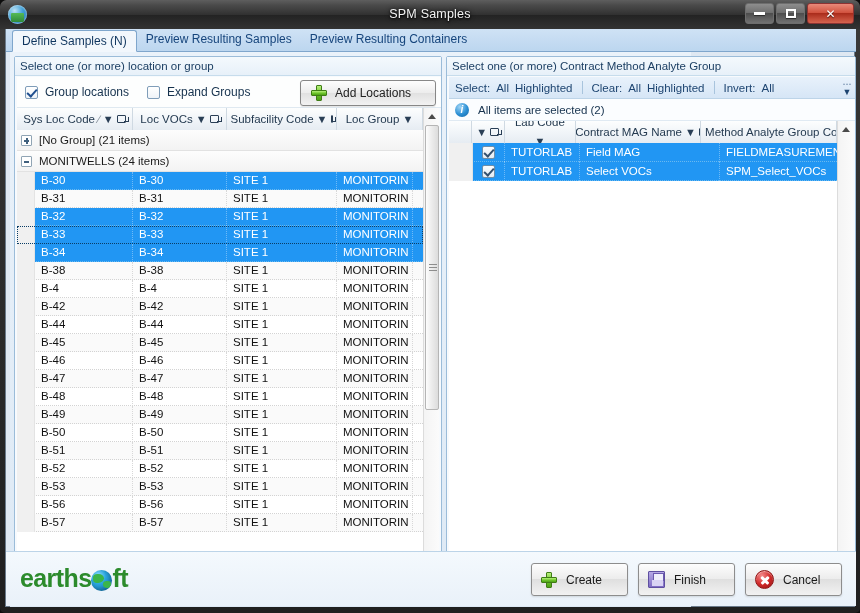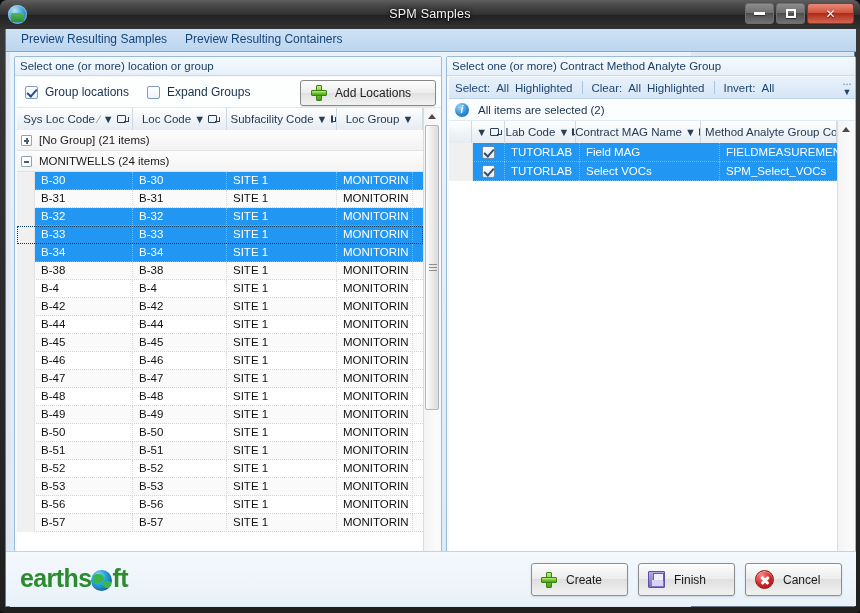--- a/index.html
+++ b/index.html
@@ -395,6 +395,7 @@
   <div class="window-inner">
 
     <div class="tabstrip">
+      <div class="tab active">Define Samples (N)</div>
       <div class="tab">Preview Resulting Samples</div>
       <div class="tab">Preview Resulting Containers</div>
     </div>

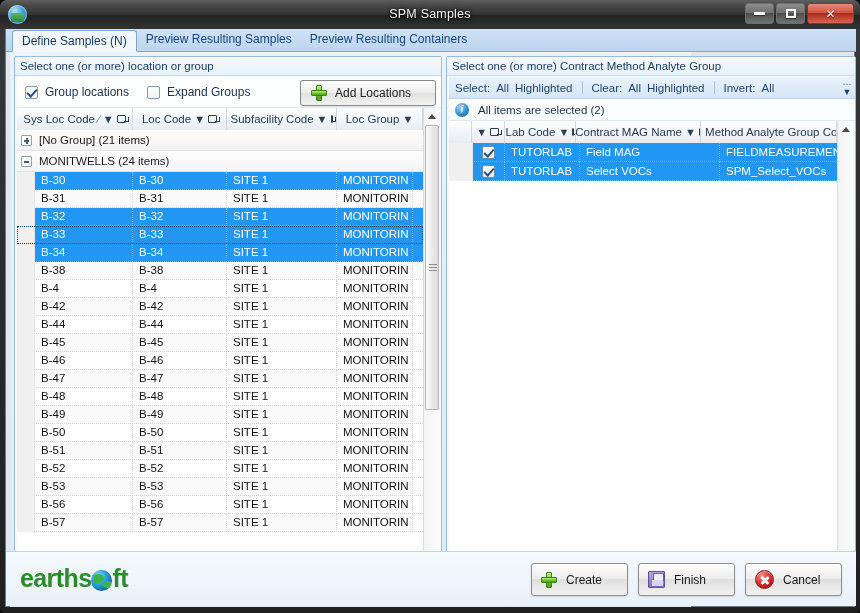--- a/index.html
+++ b/index.html
@@ -428,7 +428,7 @@
             <span class="pin"></span>
           </div>
           <div class="gh-cell" style="width:94px;">
-            <span>Loc Code</span>
+            <span>Loc VOCs</span>
             <span class="ficon">▼</span>
             <span class="pin"></span>
           </div>

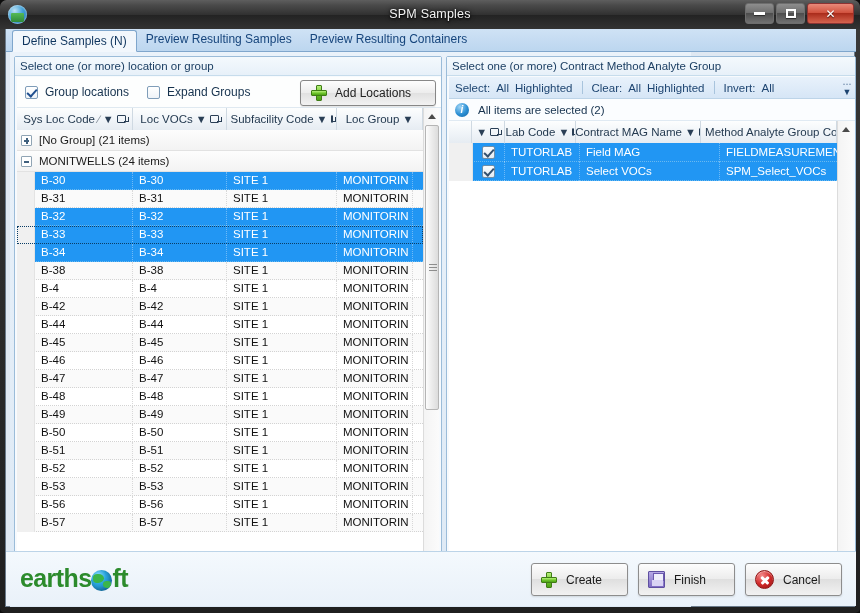--- a/index.html
+++ b/index.html
@@ -660,7 +660,7 @@
             <span class="ficon">▼</span>
             <span class="pin"></span>
           </div>
-          <div class="gh-cell" style="width:78px;">
+          <div class="gh-cell" style="width:78px;flex-direction:column;">
             <span>Lab Code</span>
             <span class="ficon">▼</span>
             <span class="pin"></span>

